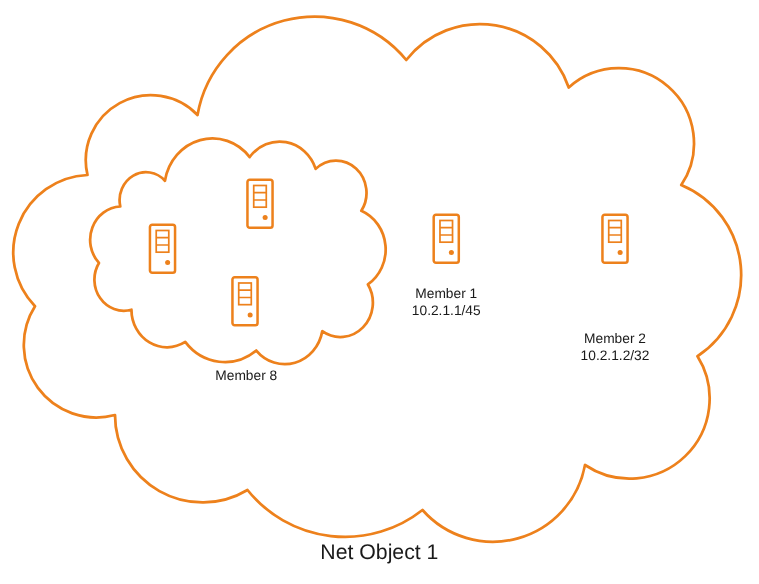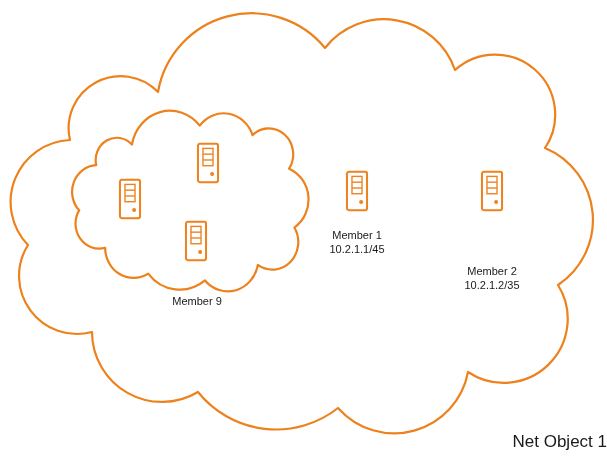--- a/index.html
+++ b/index.html
@@ -100,7 +100,7 @@
     </svg>
   <div class="member-label" style="left:422px; top:228px;margin-top:36px;">
     <div>Member 2</div>
-    <div>10.2.1.2/35</div>
+    <div>10.2.1.2/32</div>
   </div>
 
   <div class="caption">Net Object 1</div>

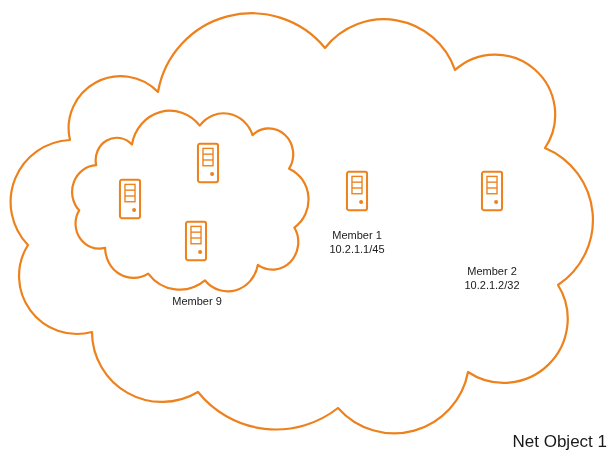--- a/index.html
+++ b/index.html
@@ -84,7 +84,7 @@
     </svg>
 
   <div class="member-label" style="left:127px; top:294px;">
-    <div>Member 9</div>
+    <div>Member 8</div>
   </div>
 
   <svg class="server-icon" style="left:345px; top:170px;" width="24" height="42" viewBox="0 0 26 46">

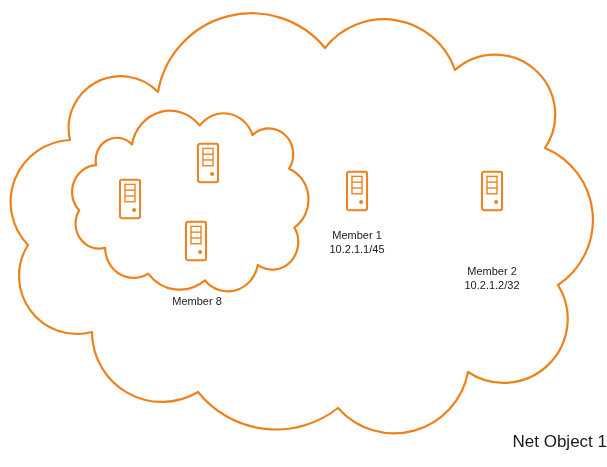--- a/index.html
+++ b/index.html
@@ -35,7 +35,7 @@
     left: 0;
     right: 0;
     top: 432px;
-    text-align: right;
+    text-align: center;
     font-size: 17px;
     color: #1a1a1a;
   }

